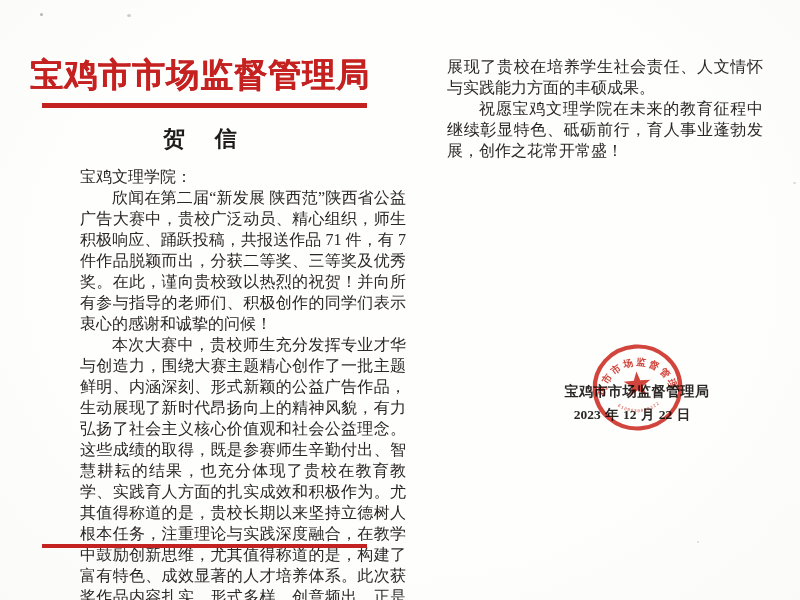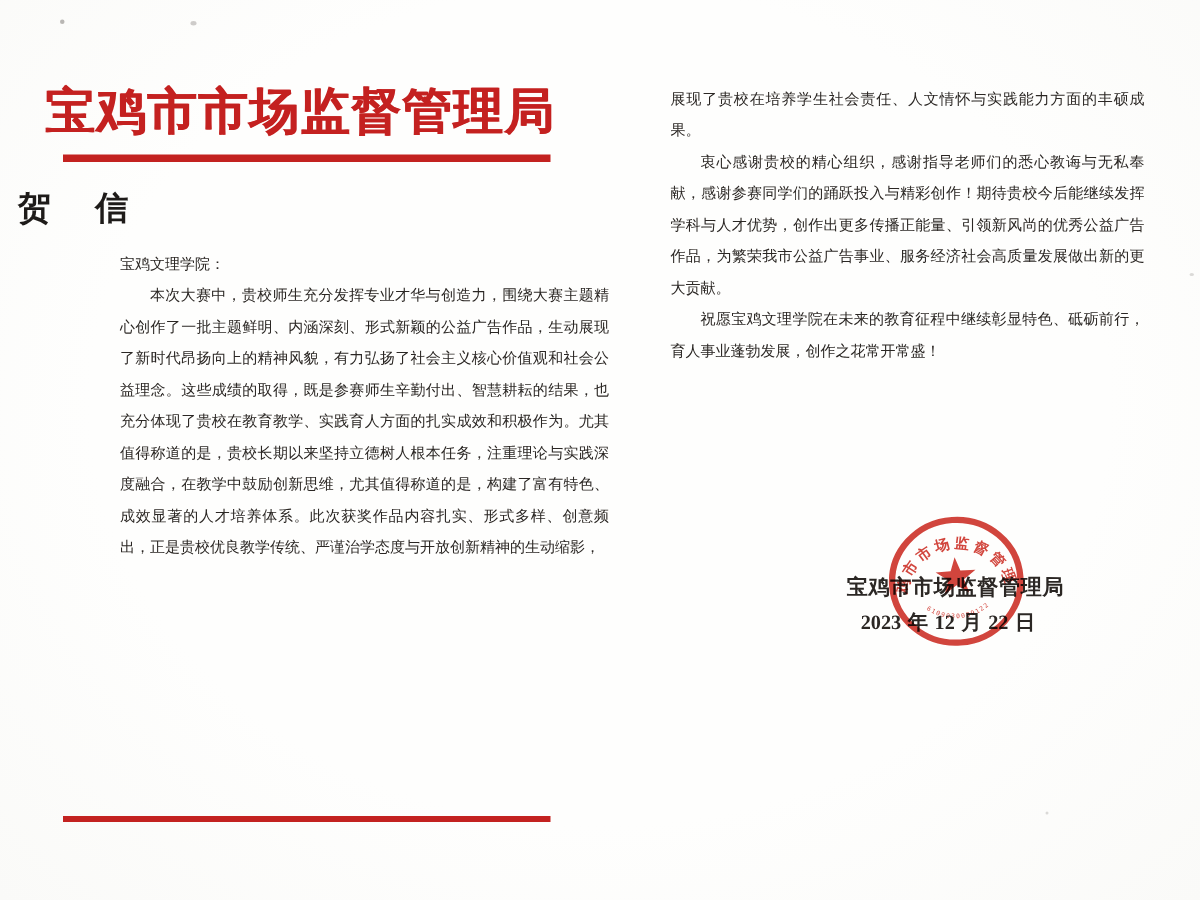--- a/index.html
+++ b/index.html
@@ -42,7 +42,7 @@
 
   
   .body{
-    position:absolute;font-size:10px;line-height:21px;
+    position:absolute;font-size:16px;line-height:21px;
     text-align:justify;text-justify:inter-ideograph;color:var(--ink);
   }
   .body-left{top:166px;left:42px;width:326px;margin-left:38px;}

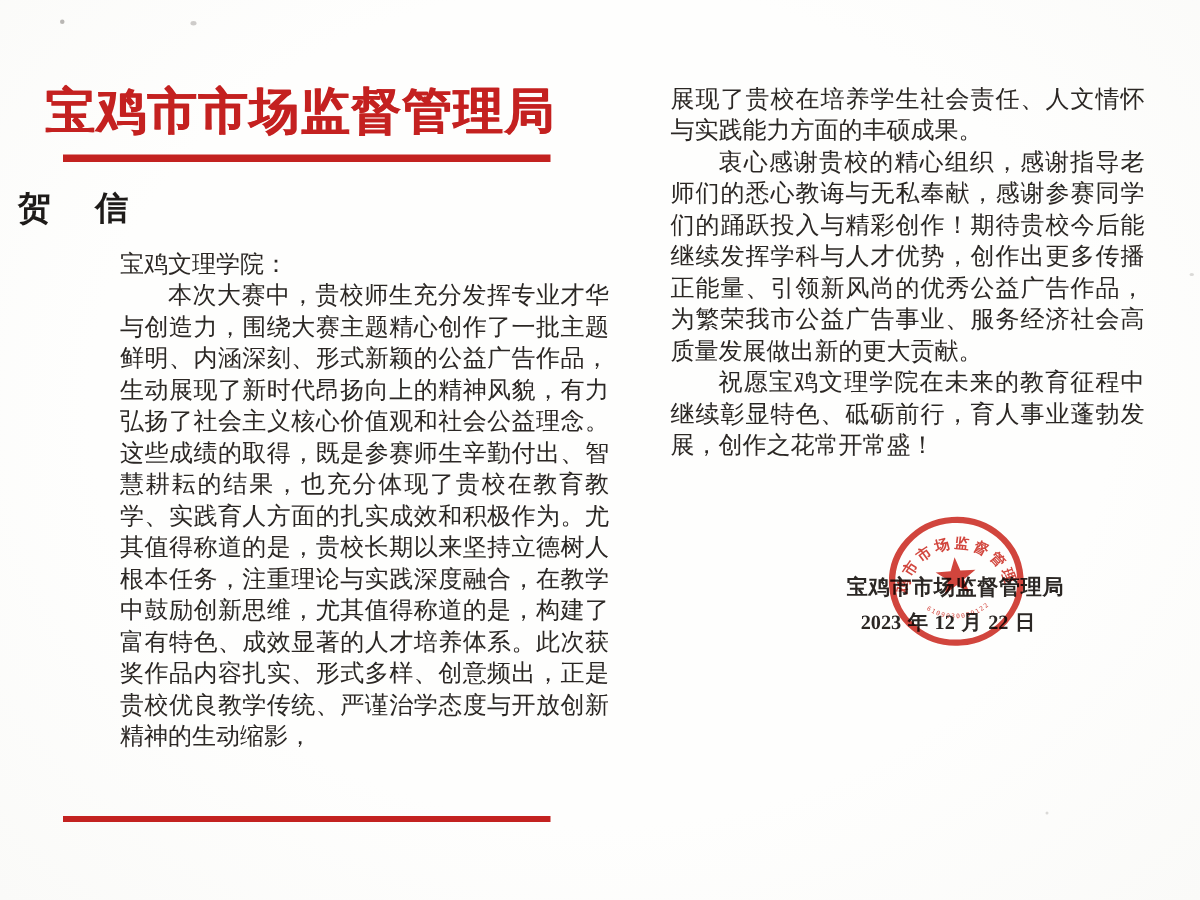--- a/index.html
+++ b/index.html
@@ -93,7 +93,6 @@
   <div class="page page-right">
     <div class="body body-right">
       <p class="cont">展现了贵校在培养学生社会责任、人文情怀与实践能力方面的丰硕成果。</p>
-      <p class="para">衷心感谢贵校的精心组织，感谢指导老师们的悉心教诲与无私奉献，感谢参赛同学们的踊跃投入与精彩创作！期待贵校今后能继续发挥学科与人才优势，创作出更多传播正能量、引领新风尚的优秀公益广告作品，为繁荣我市公益广告事业、服务经济社会高质量发展做出新的更大贡献。</p>
       <p class="para">祝愿宝鸡文理学院在未来的教育征程中继续彰显特色、砥砺前行，育人事业蓬勃发展，创作之花常开常盛！</p>
     </div>
 

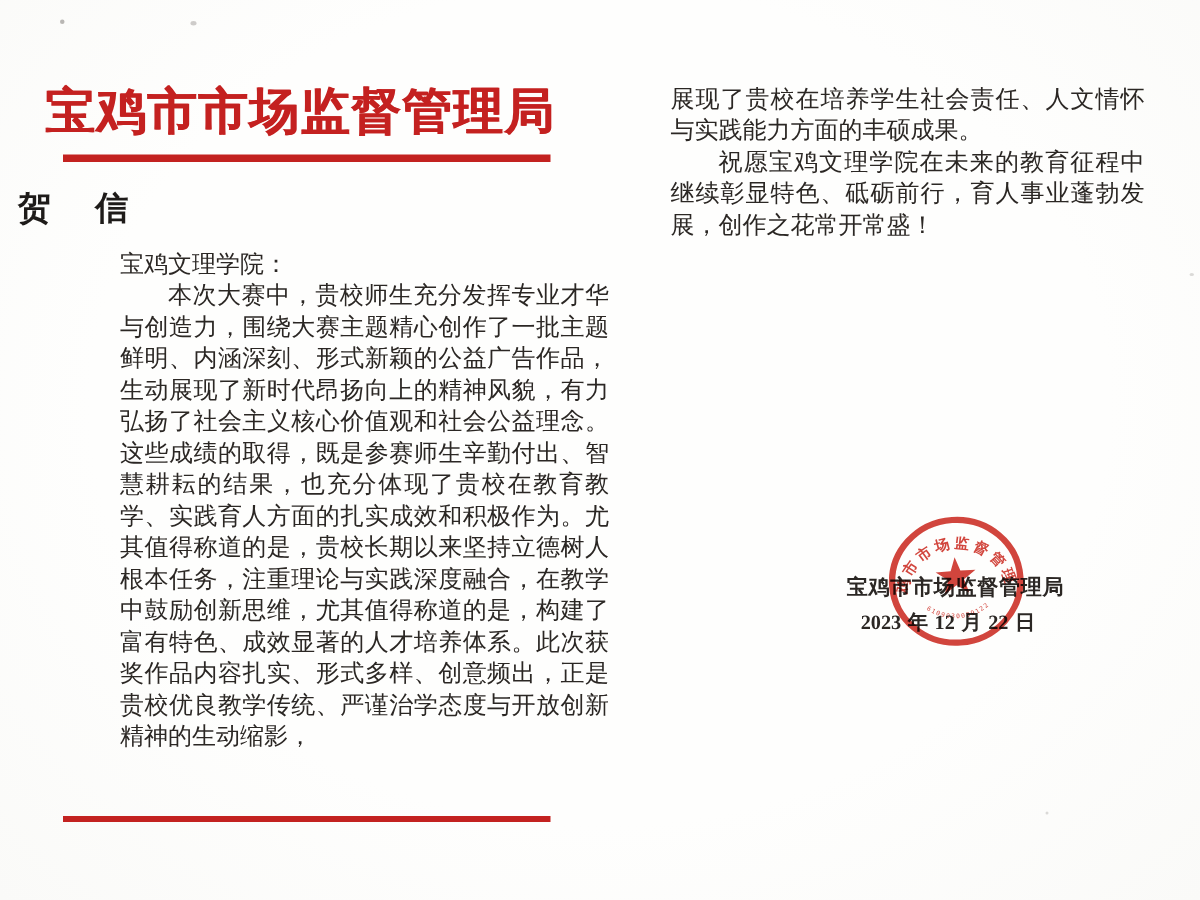--- a/index.html
+++ b/index.html
@@ -35,7 +35,7 @@
   .rule-bottom{top:544px;border-top:2.5px solid var(--rule-red);border-bottom:2.5px solid var(--rule-red);}
 
   .letter-title{
-    position:absolute;top:124px;left:0;width:400px;text-align:left;
+    position:absolute;top:124px;left:0;width:400px;text-align:center;
     font-size:22px;font-weight:700;letter-spacing:12px;text-indent:12px;
     color:#1e1b19;
   }

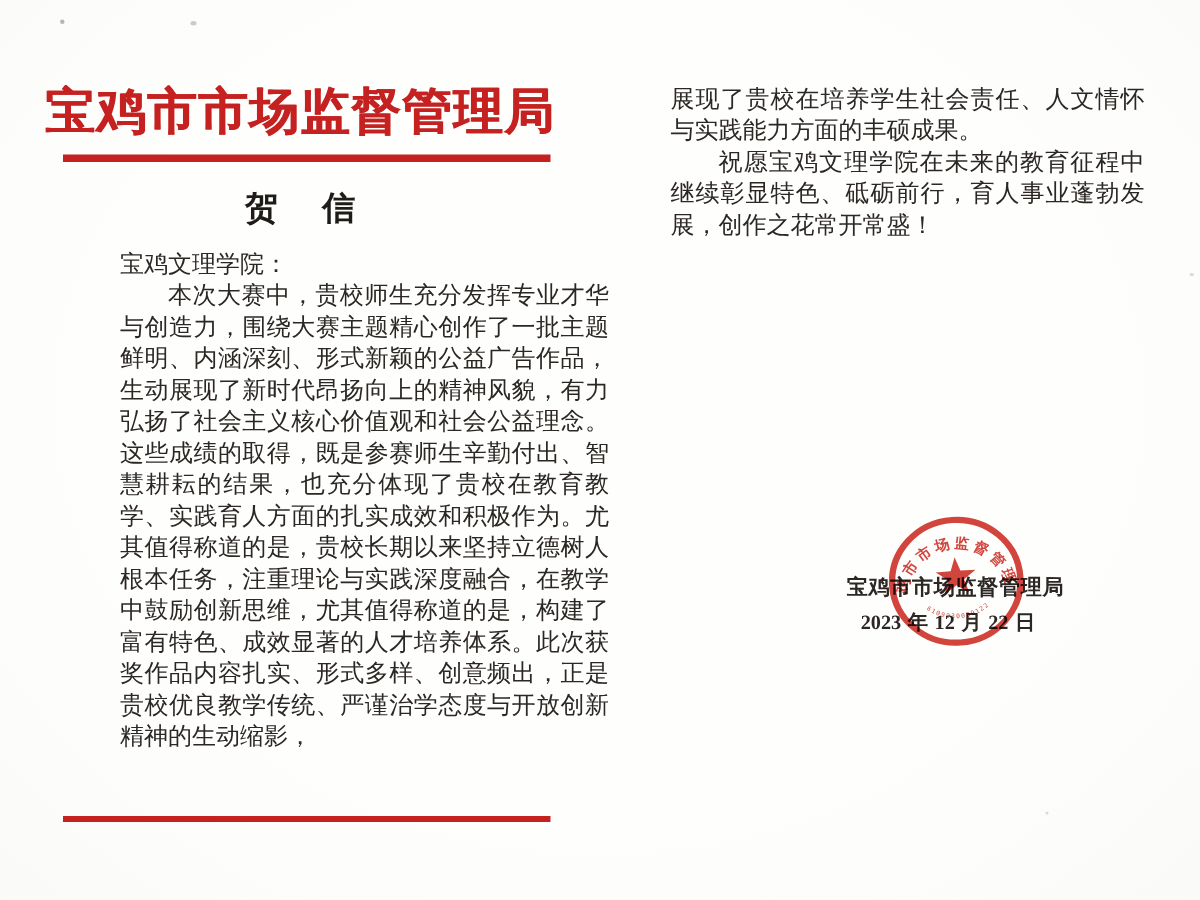--- a/index.html
+++ b/index.html
@@ -85,6 +85,7 @@
     <div class="letter-title">贺 信</div>
     <div class="body body-left">
       <p class="salutation">宝鸡文理学院：</p>
+      <p class="para">欣闻在第二届“新发展 陕西范”陕西省公益广告大赛中，贵校广泛动员、精心组织，师生积极响应、踊跃投稿，共报送作品 71 件，有 7 件作品脱颖而出，分获二等奖、三等奖及优秀奖。在此，谨向贵校致以热烈的祝贺！并向所有参与指导的老师们、积极创作的同学们表示衷心的感谢和诚挚的问候！</p>
       <p class="para">本次大赛中，贵校师生充分发挥专业才华与创造力，围绕大赛主题精心创作了一批主题鲜明、内涵深刻、形式新颖的公益广告作品，生动展现了新时代昂扬向上的精神风貌，有力弘扬了社会主义核心价值观和社会公益理念。这些成绩的取得，既是参赛师生辛勤付出、智慧耕耘的结果，也充分体现了贵校在教育教学、实践育人方面的扎实成效和积极作为。尤其值得称道的是，贵校长期以来坚持立德树人根本任务，注重理论与实践深度融合，在教学中鼓励创新思维，尤其值得称道的是，构建了富有特色、成效显著的人才培养体系。此次获奖作品内容扎实、形式多样、创意频出，正是贵校优良教学传统、严谨治学态度与开放创新精神的生动缩影，</p>
     </div>
     <div class="rule rule-bottom"></div>

